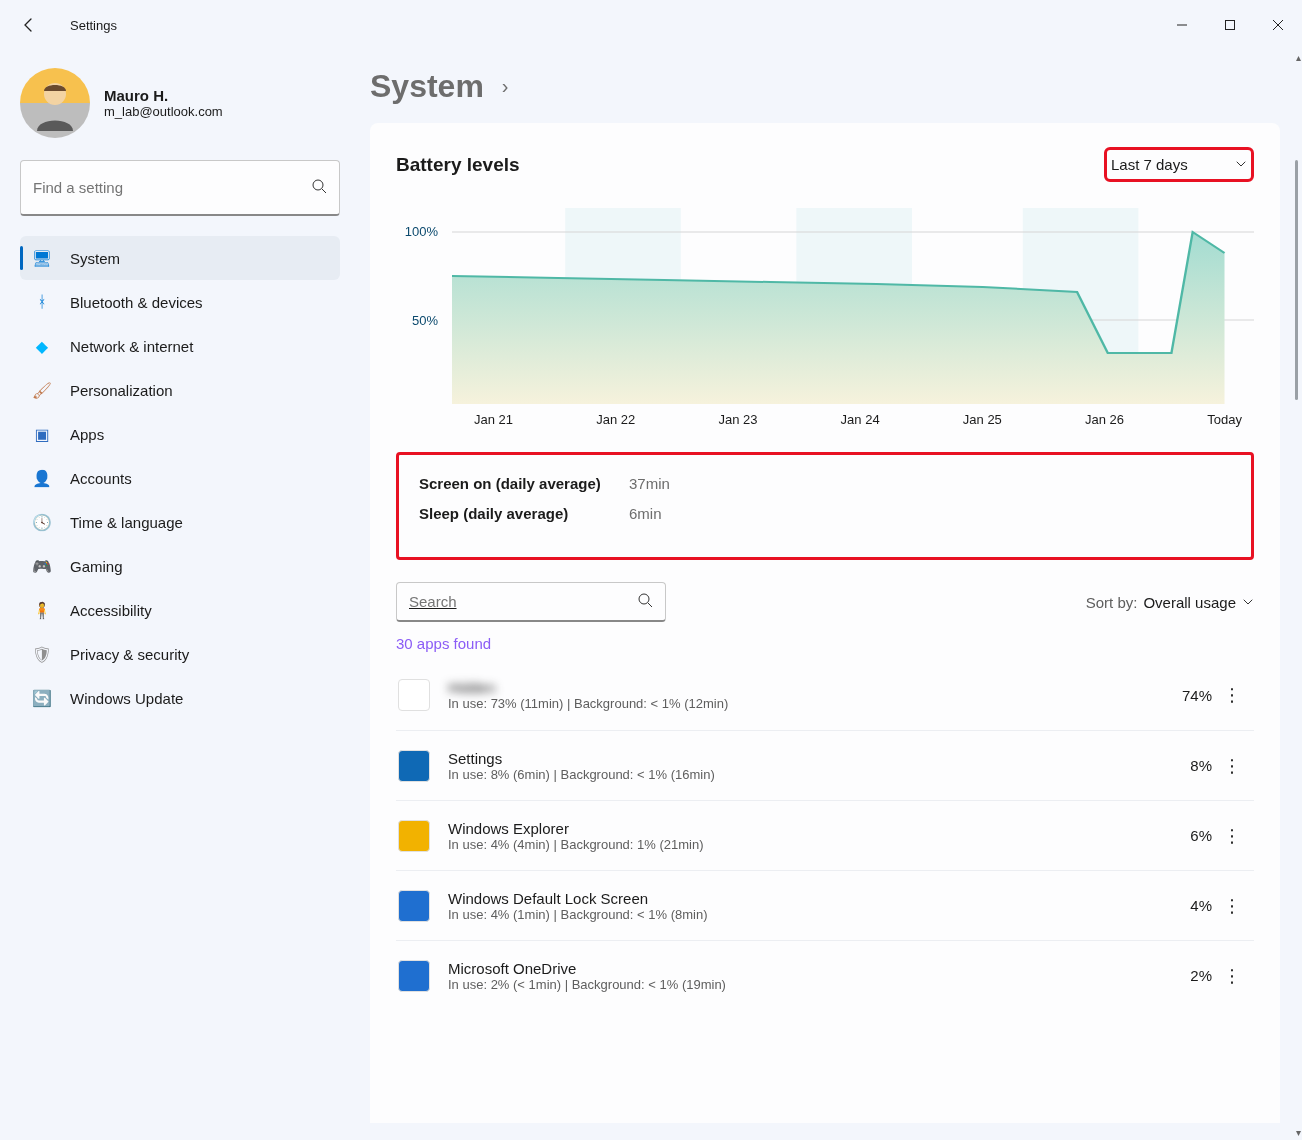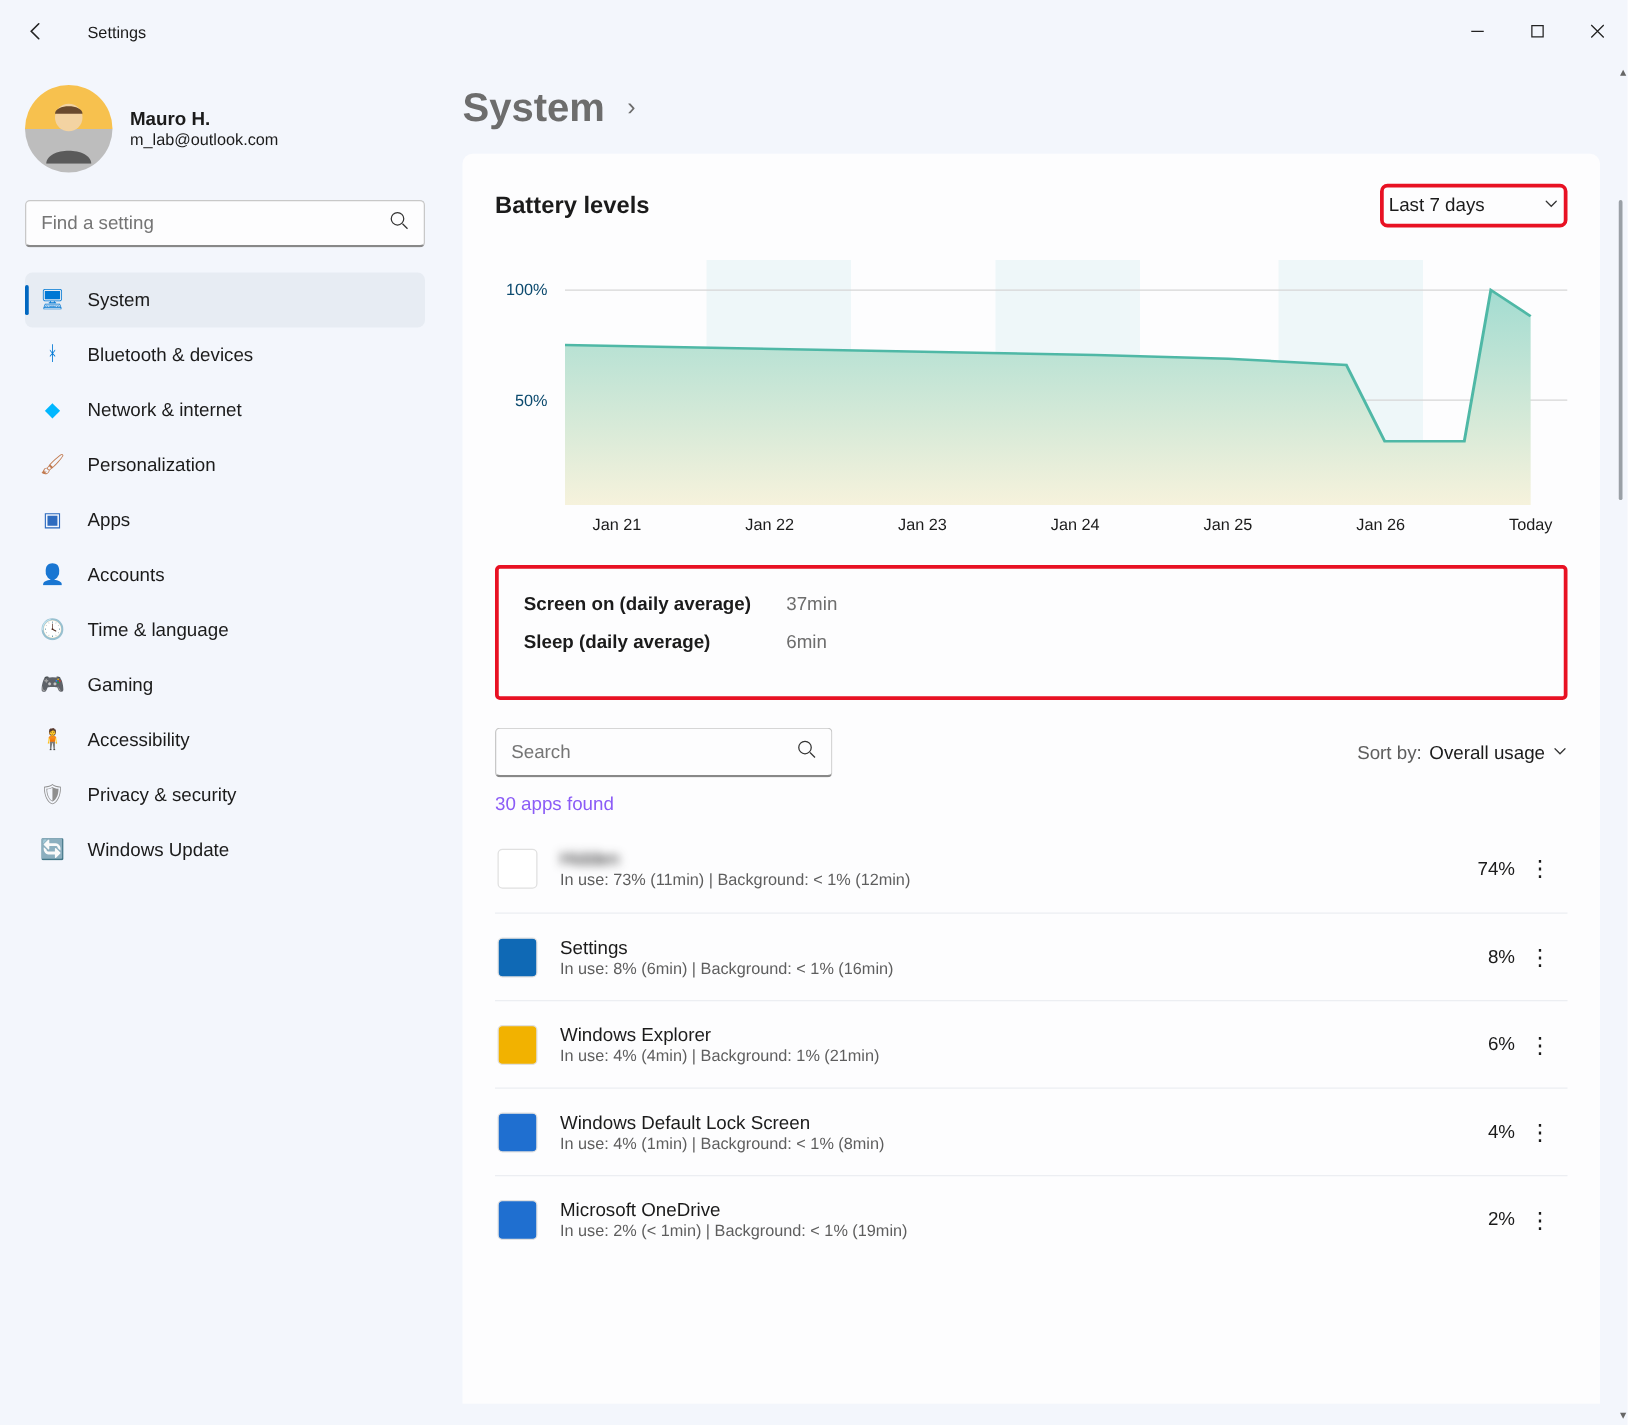--- a/index.html
+++ b/index.html
@@ -19,7 +19,7 @@
 .profile-name{ font-weight:600; font-size:15px; }
 .profile-email{ font-size:13px; color:#1b1b1b; }
 .search-box{ display:flex; align-items:center; border:1px solid #c8c8c8; border-bottom:2px solid #888;
-  background:#fdfdfe; border-radius:4px; height:38px; padding:0 12px; margin-bottom:20px; }
+  background:#fdfdfe; border-radius:4px; height:56px; padding:0 12px; margin-bottom:20px; }
 .search-box input{ border:none; outline:none; flex:1; background:transparent; font-size:15px; }
 .nav-item{ display:flex; align-items:center; gap:18px; height:44px; padding:0 12px; border-radius:6px;
   font-size:15px; cursor:pointer; position:relative; }

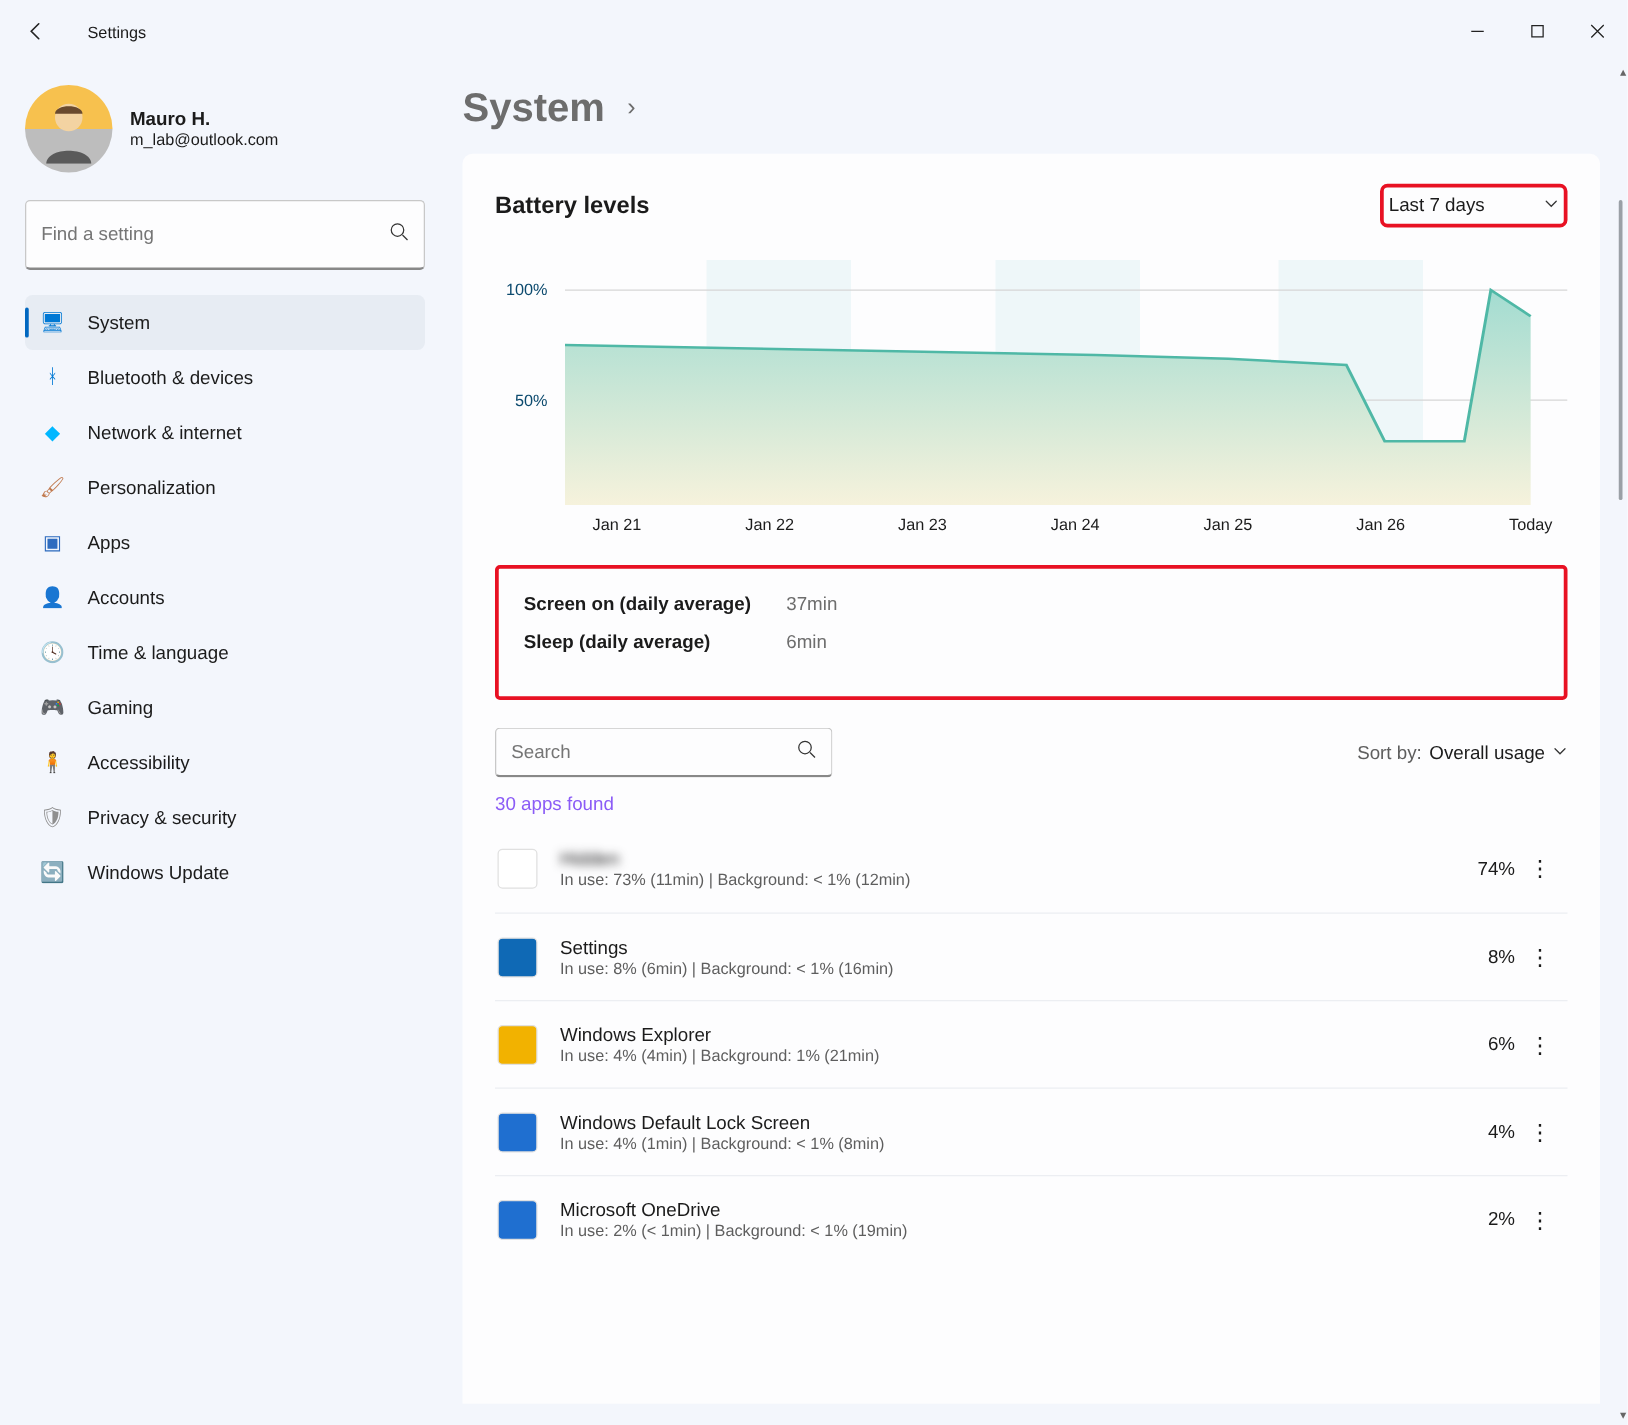--- a/index.html
+++ b/index.html
@@ -57,7 +57,7 @@
 .section2{ margin-top:22px; }
 .section2-top{ display:flex; align-items:center; justify-content:space-between; margin:16px 0 10px 0; }
 .app-search{ display:flex; align-items:center; border:1px solid #c8c8c8; border-bottom:2px solid #888;
-  background:#fdfdfe; border-radius:4px; height:40px; padding:0 12px; width:270px; }
+  background:#fdfdfe; border-radius:4px; height:40px; padding:0 12px; width:270px;text-decoration:underline; }
 .app-search input{ border:none; outline:none; flex:1; background:transparent; font-size:15px; }
 .sortby{ font-size:15px; color:#5e5e5e; display:flex; align-items:center; gap:6px; cursor:pointer; }
 .sortby .val{ color:#1b1b1b; }

